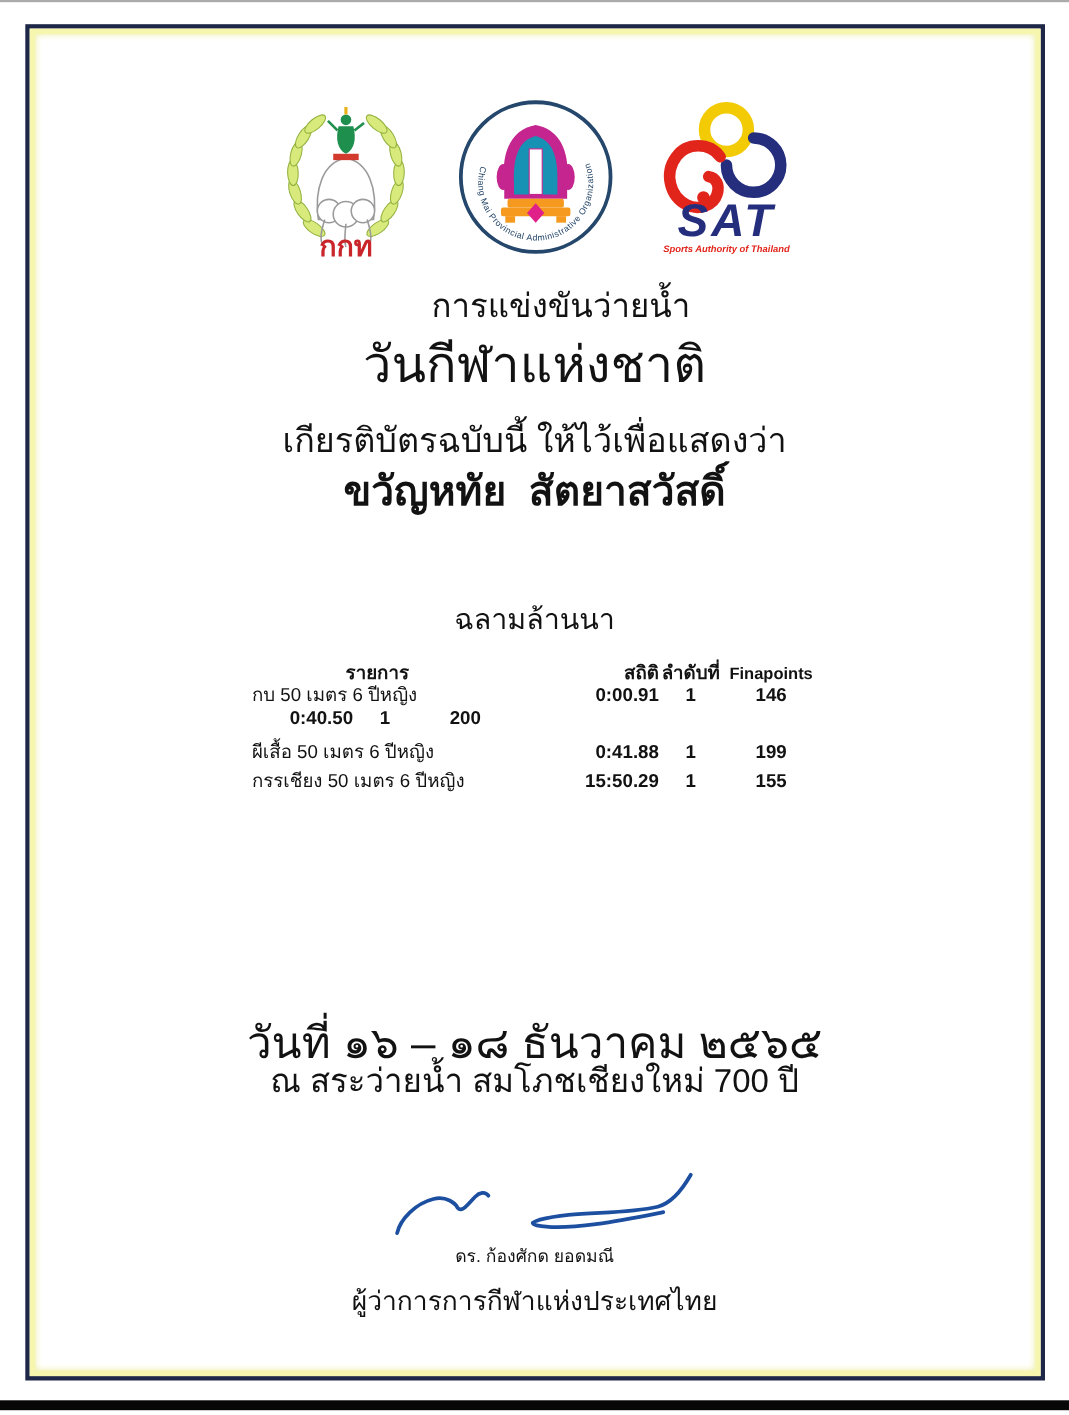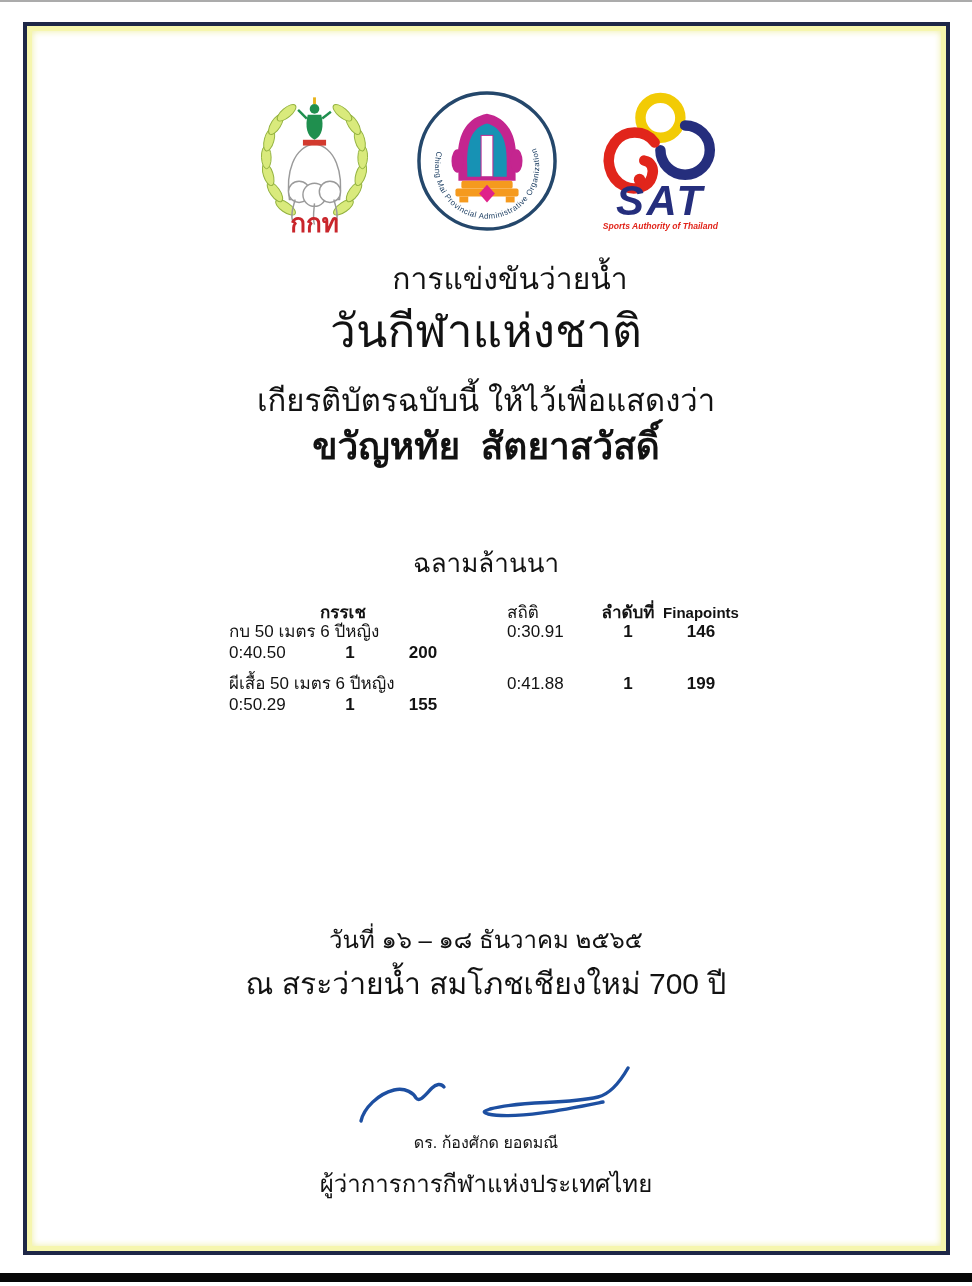--- a/index.html
+++ b/index.html
@@ -117,7 +117,7 @@
 
   <div class="results">
     <div class="row head">
-      <div class="c-event">กรรเช</div>
+      <div class="c-event">รายการ</div>
       <div class="c-record">สถิติ</div>
       <div class="c-rank">ลำดับที่</div>
       <div class="c-points">Finapoints</div>

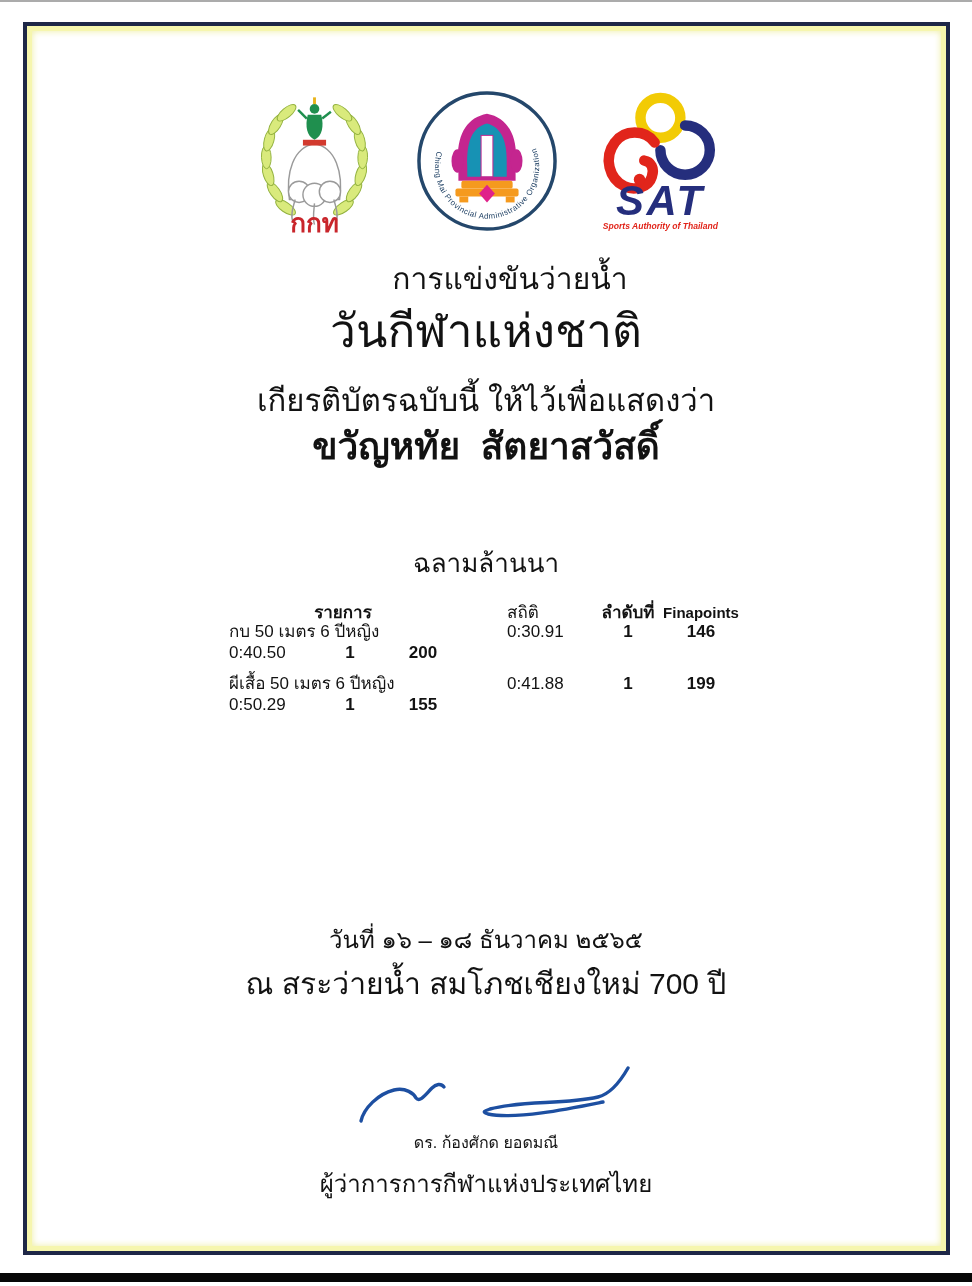--- a/index.html
+++ b/index.html
@@ -28,7 +28,7 @@
   .results .head{font-weight:bold;margin-bottom:14px;}
   .c-event{width:278px;text-align:left;}
   .head .c-event{text-align:center;padding-right:50px;box-sizing:border-box;}
-  .c-record{width:92px;text-align:left;font-weight:normal;}
+  .c-record{width:92px;text-align:right;font-weight:bold;}
   .c-rank{width:58px;text-align:center;font-weight:bold;white-space:nowrap;}
   .c-points{width:88px;text-align:center;font-weight:bold;}
   .head .c-points{font-size:15px;margin-top:27px;}

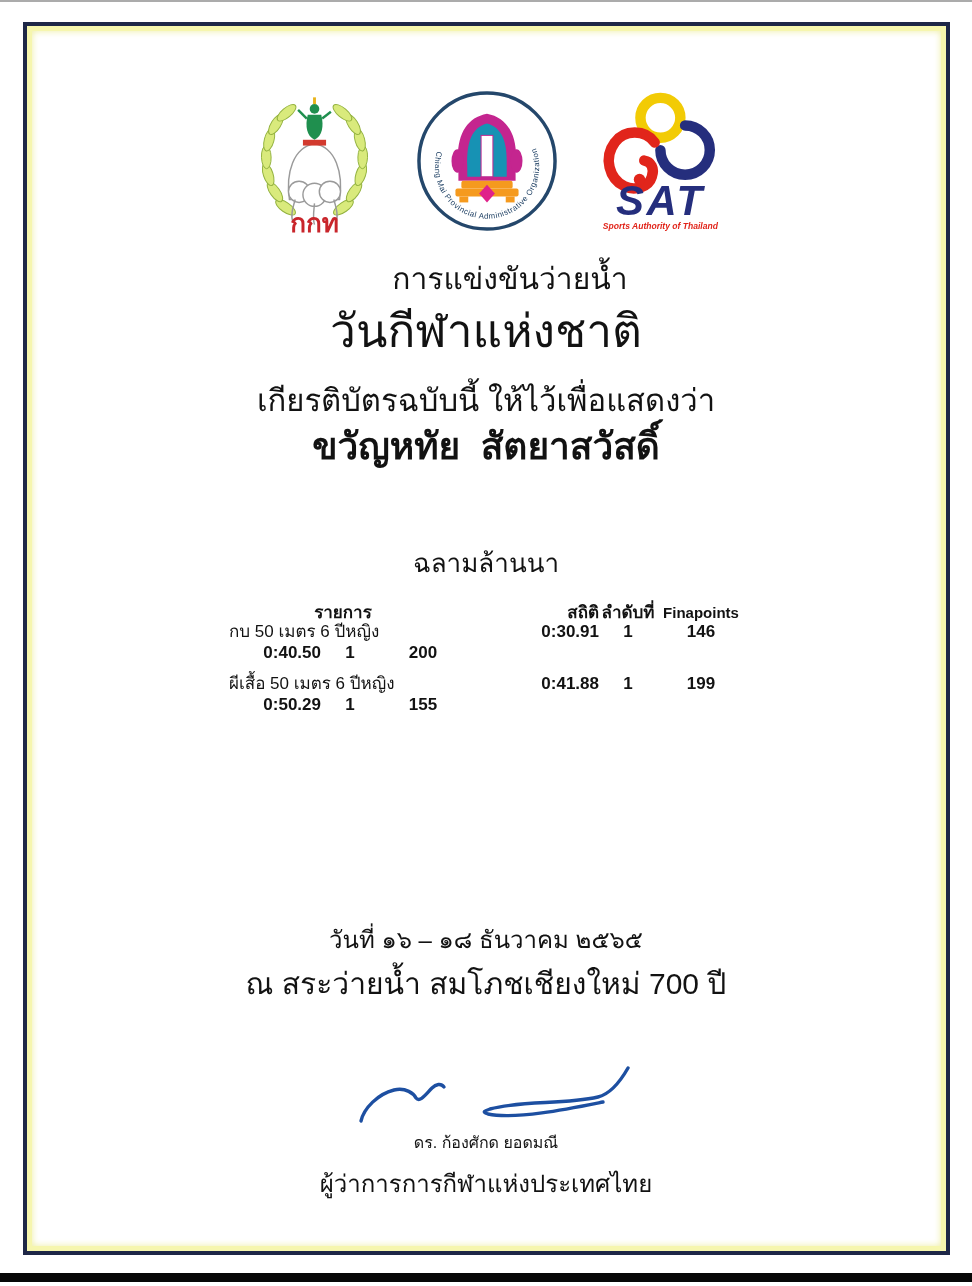--- a/index.html
+++ b/index.html
@@ -124,7 +124,7 @@
     </div>
     <div class="row">
       <div class="c-event">กบ 50 เมตร 6 ปีหญิง</div>
-      <div class="c-record">0:30.91</div>
+      <div class="c-record">0:00.91</div>
       <div class="c-rank">1</div>
       <div class="c-points">146</div>
     </div>

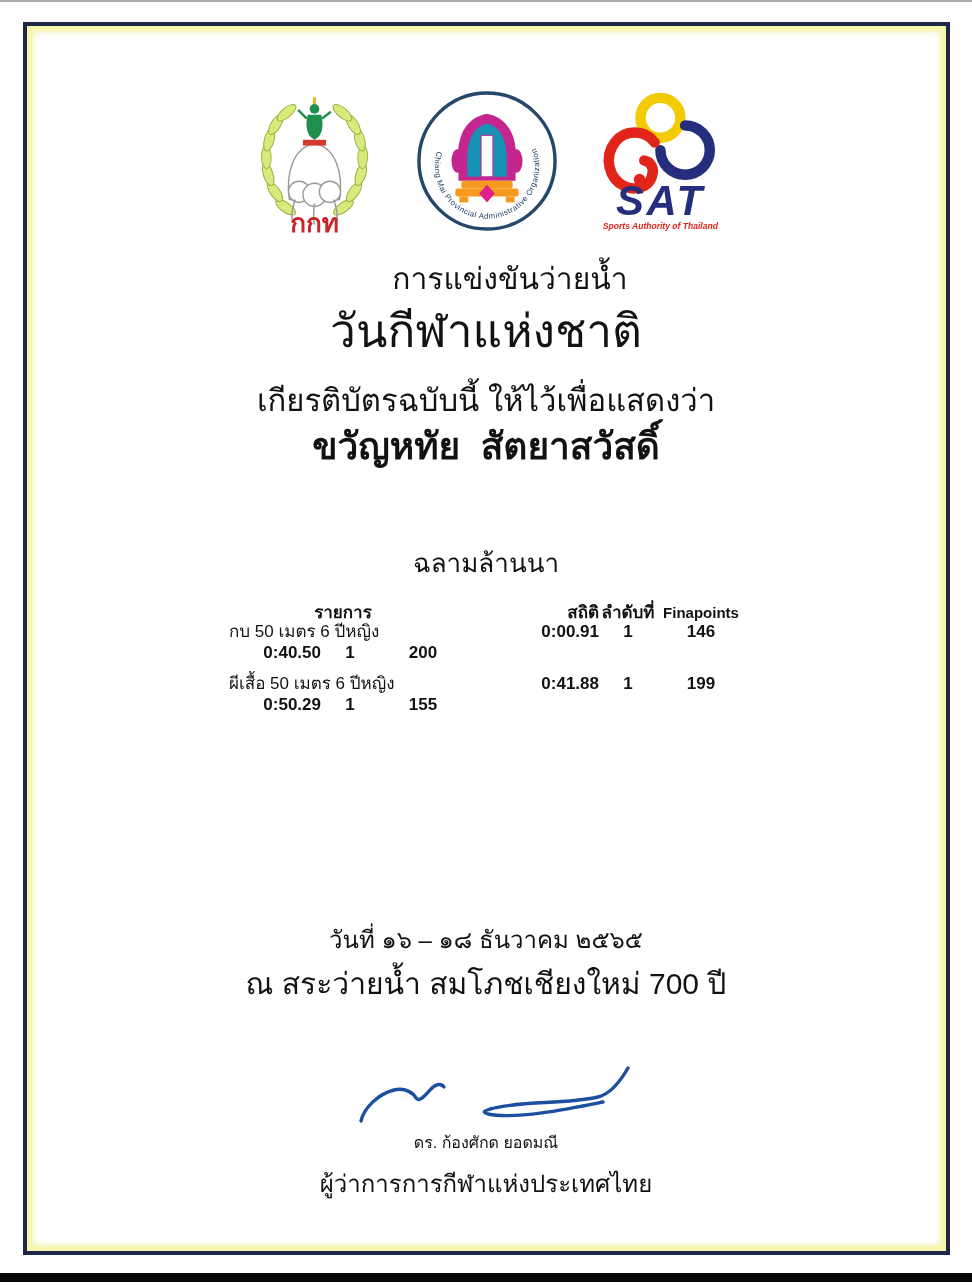--- a/index.html
+++ b/index.html
@@ -140,6 +140,7 @@
       <div class="c-points">199</div>
     </div>
     <div class="row">
+      <div class="c-event">กรรเชียง 50 เมตร 6 ปีหญิง</div>
       <div class="c-record">0:50.29</div>
       <div class="c-rank">1</div>
       <div class="c-points">155</div>

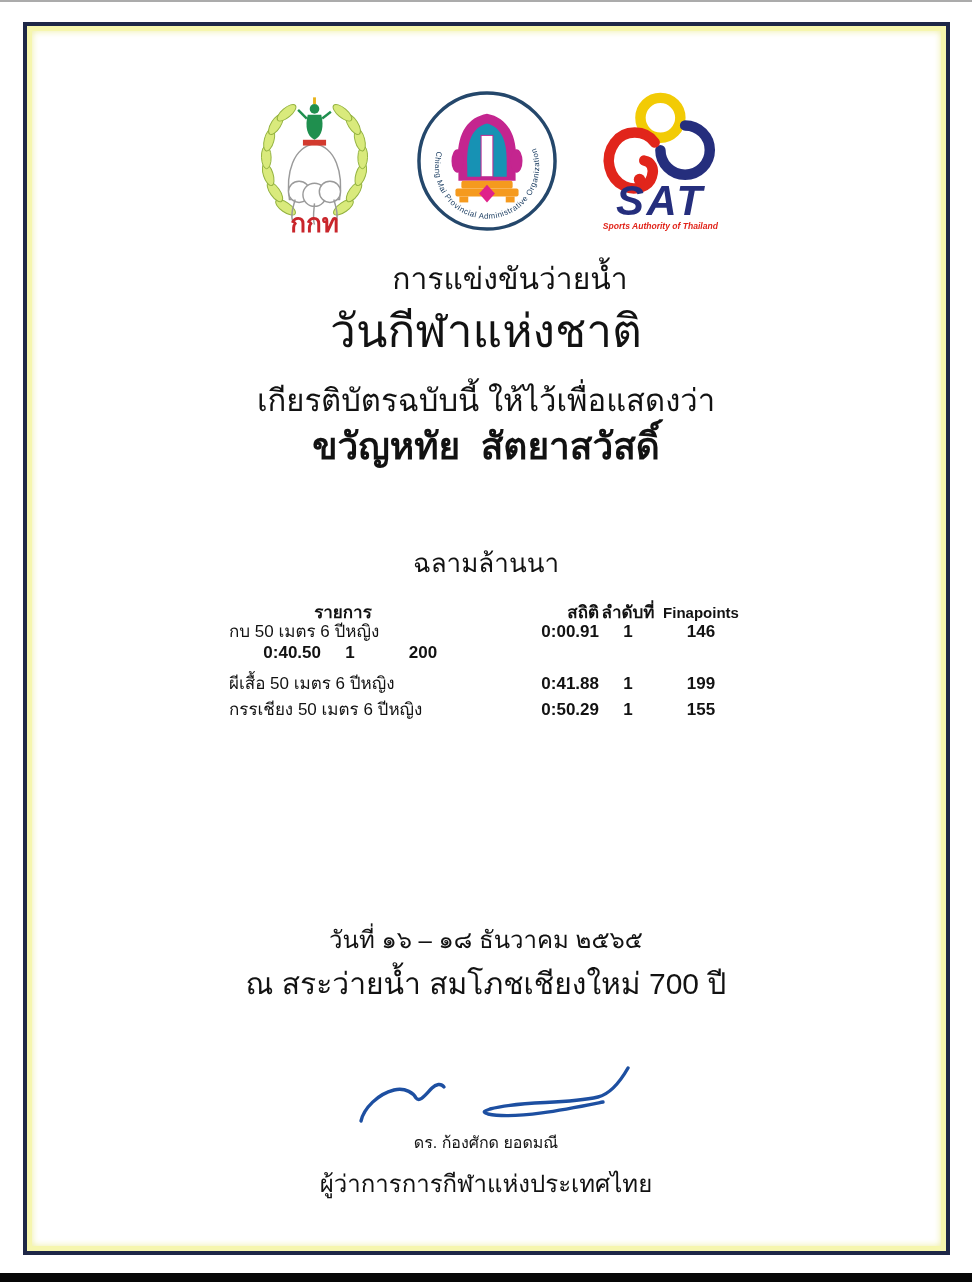--- a/index.html
+++ b/index.html
@@ -141,7 +141,7 @@
     </div>
     <div class="row">
       <div class="c-event">กรรเชียง 50 เมตร 6 ปีหญิง</div>
-      <div class="c-record">0:50.29</div>
+      <div class="c-record">15:50.29</div>
       <div class="c-rank">1</div>
       <div class="c-points">155</div>
     </div>

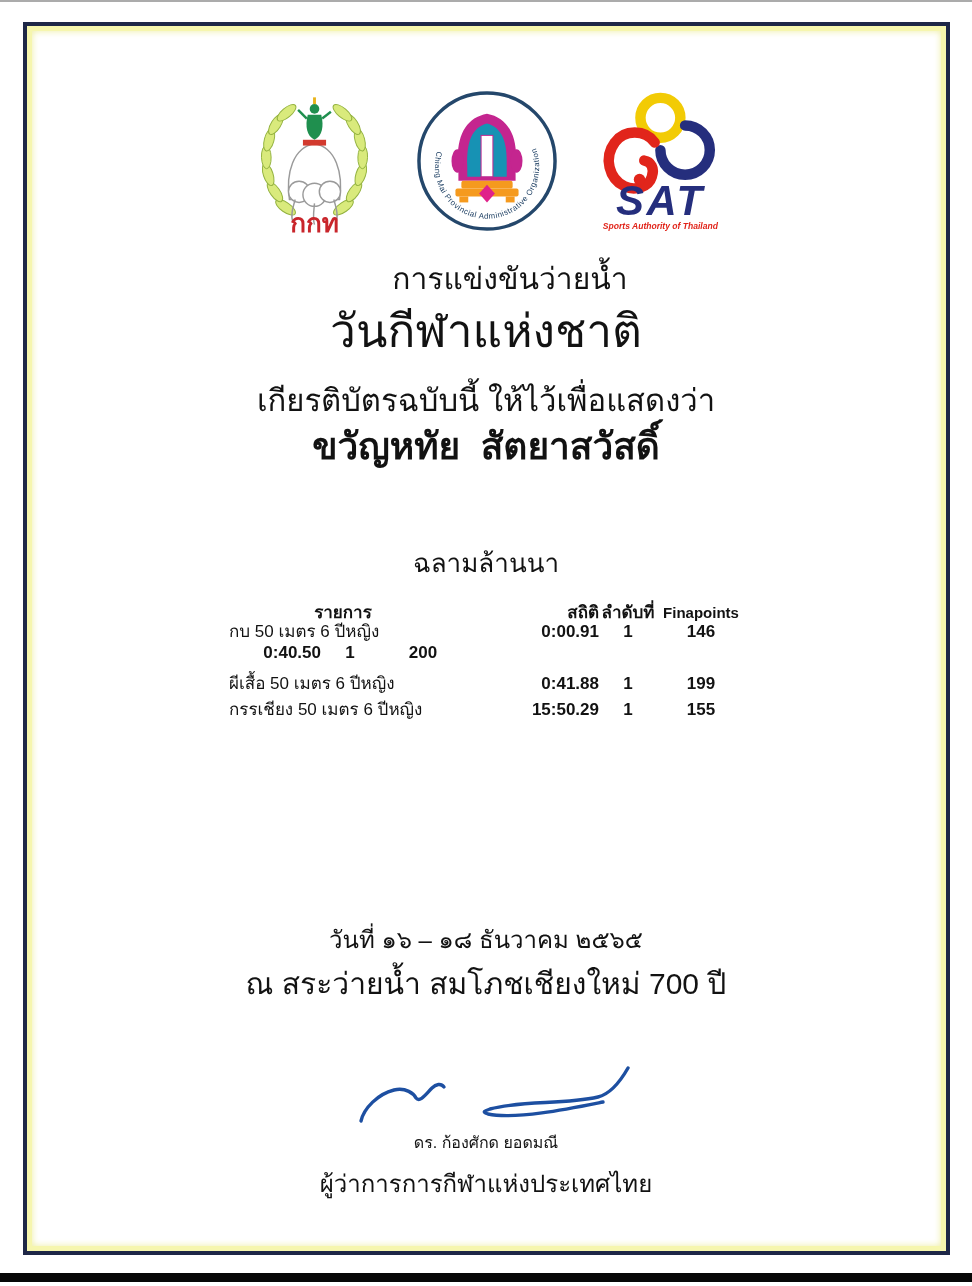--- a/index.html
+++ b/index.html
@@ -19,7 +19,7 @@
   .statement{top:383px;font-size:31px;}
   .recipient{top:426px;font-size:37px;font-weight:bold;white-space:pre;}
   .team{top:517px;font-size:26px;margin-top:32px;}
-  .date-line{top:926px;font-size:24px;}
+  .date-line{top:926px;font-size:40px;}
   .venue-line{top:967px;font-size:30px;}
   .signer-name{top:1134px;font-size:16px;}
   .signer-title{top:1170px;font-size:24px;}

